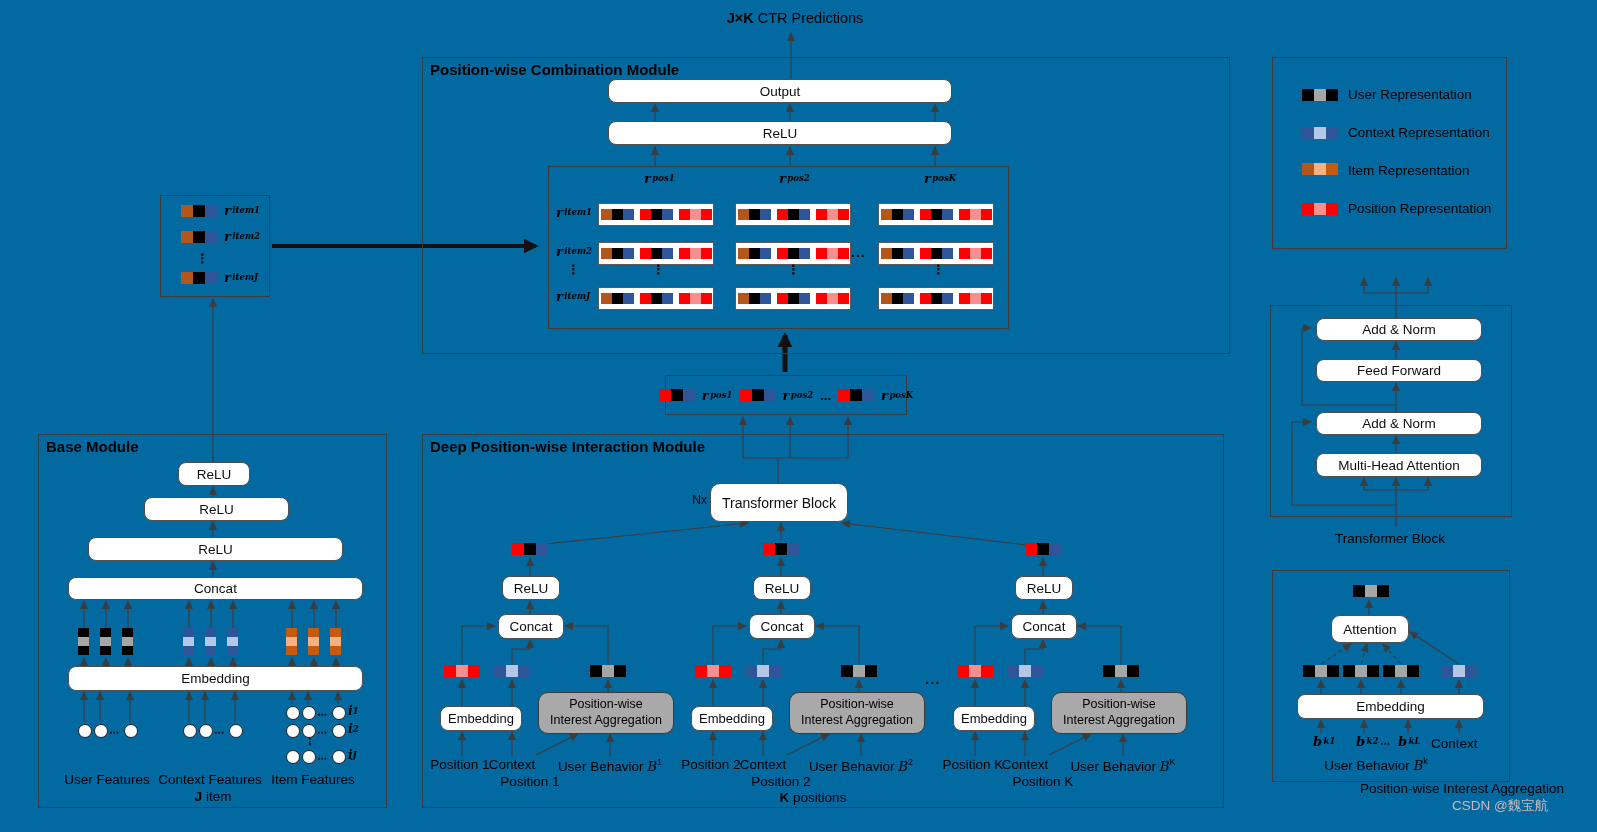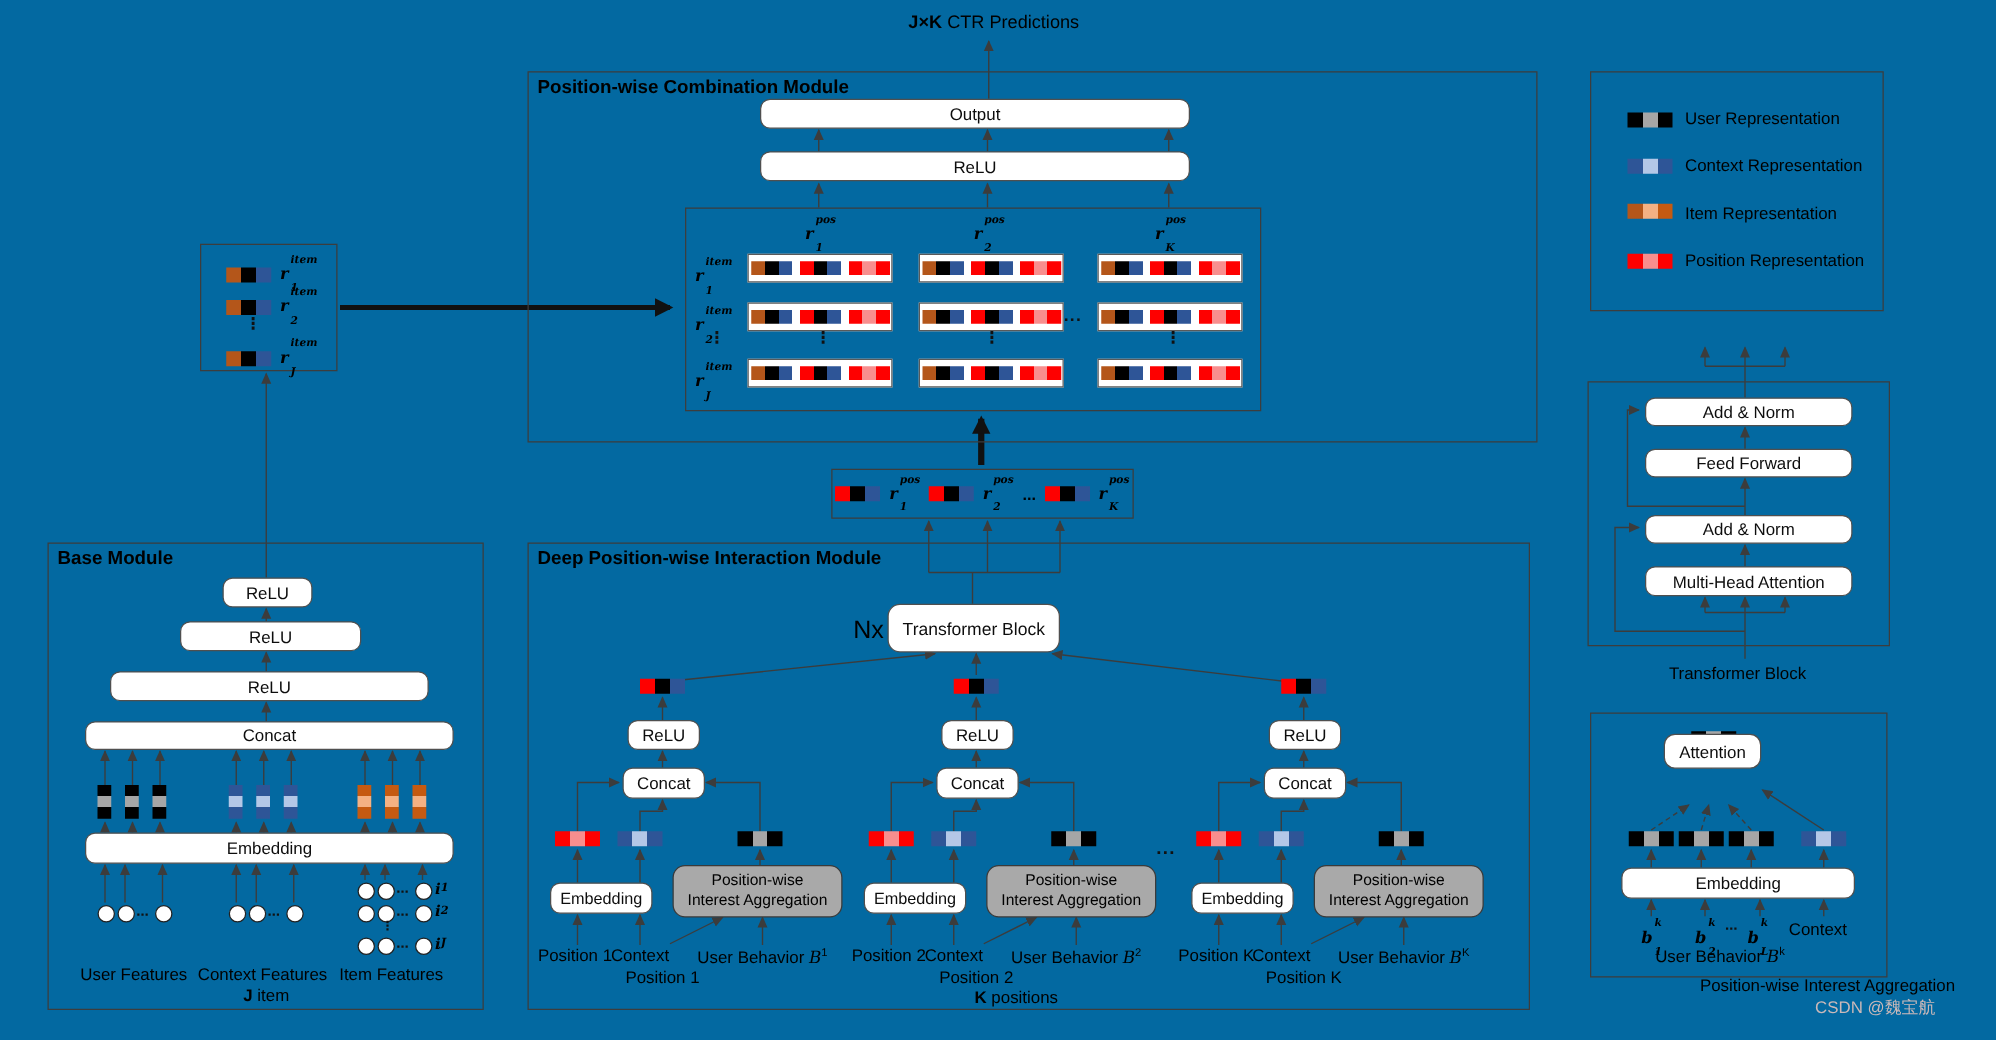--- a/index.html
+++ b/index.html
@@ -461,7 +461,7 @@
   <div class="lbl ctr" style="left:753px;top:790px;width:120px"><b>K</b><span> positions</span></div>
 
   <div class="mod" style="left:1272px;top:57px;width:233px;height:190px;border-width:1.3px"></div>
-  <div class="abs" style="left:1302px;top:87px;display:flex;align-items:flex-end;gap:10px">
+  <div class="abs" style="left:1302px;top:87px;display:flex;align-items:center;gap:10px">
     <span class="tk tk-user"></span>
     <span class="lg">User Representation</span>
   </div>

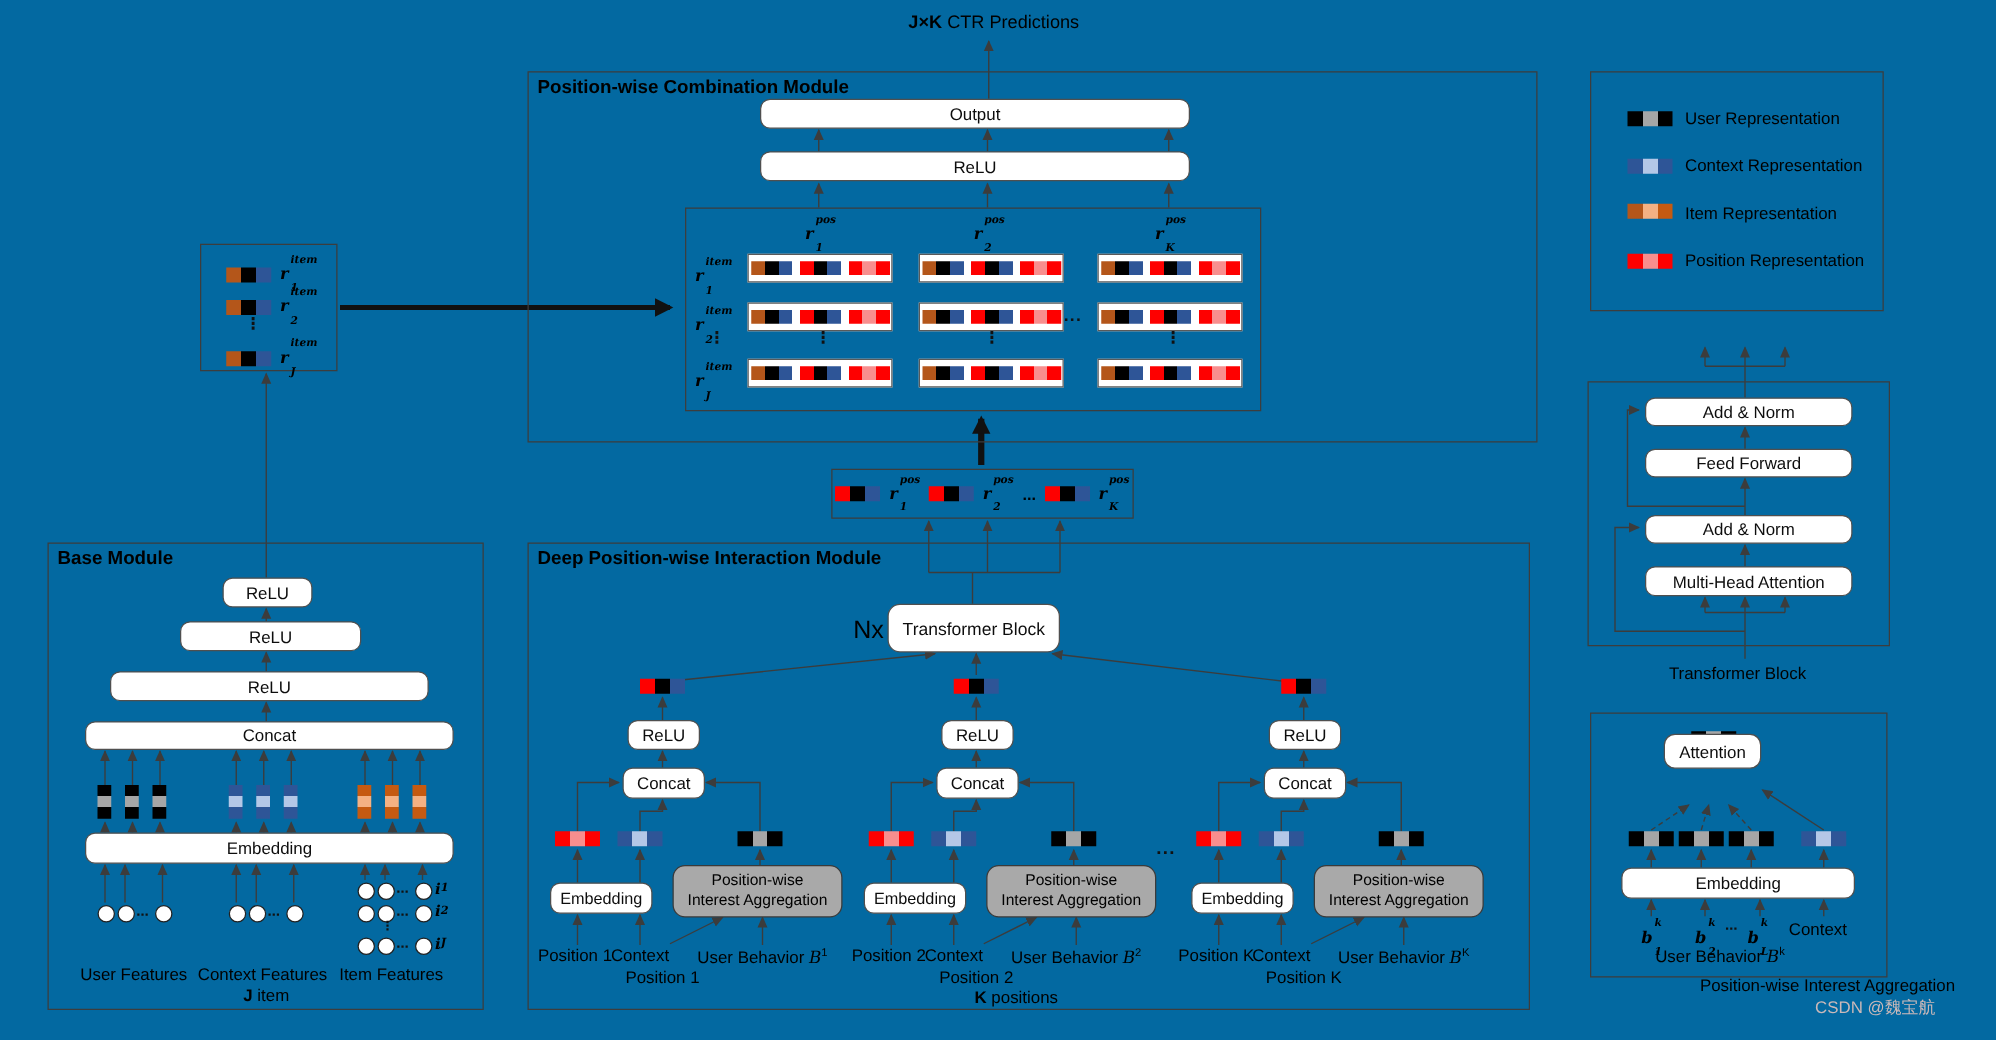--- a/index.html
+++ b/index.html
@@ -35,8 +35,8 @@
   .circ {position:absolute; width:12px; height:12px; border:1.3px solid #222; border-radius:50%; background:#fff;}
   .m {display:inline-flex; align-items:center; font-family:"DejaVu Serif","Liberation Serif",serif;
       font-style:italic; font-weight:700; font-size:13px; line-height:1;}
-  .m .ss {display:inline-flex; flex-direction:column; align-items:flex-start; font-size:8.5px;
-          margin-left:1.5px; row-gap:14px; font-weight:700;}
+  .m .ss {display:inline-flex; align-items:flex-start; font-size:8.5px;
+          margin-left:1.5px; row-gap:1px; font-weight:700;}
   .m sub {font-size:9px;}
   .bm {font-family:"DejaVu Serif","Liberation Serif",serif; font-style:italic; font-weight:400;}
   .bsup {font-size:9px;}

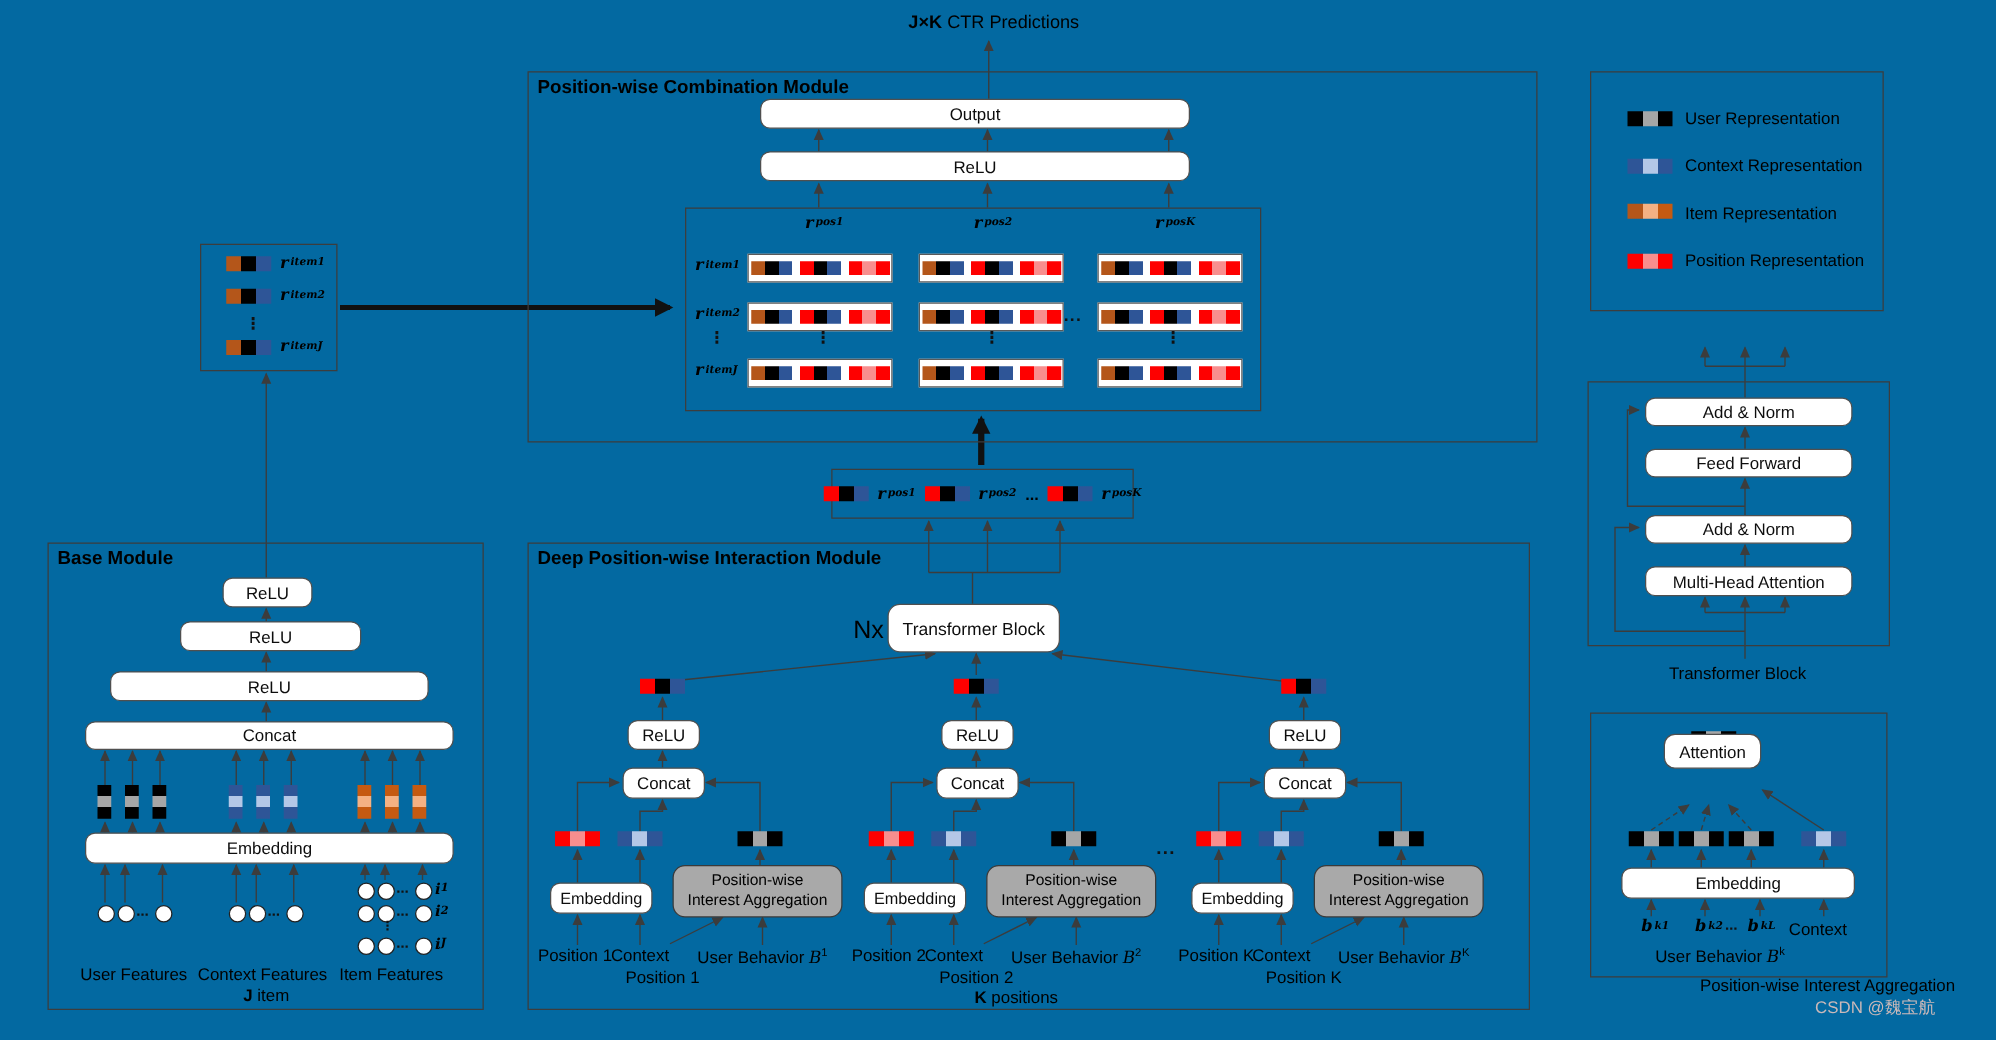--- a/index.html
+++ b/index.html
@@ -404,7 +404,7 @@
 
   <div class="mod" style="left:422px;top:434px;width:800px;height:372px"></div>
   <div class="mtitle" style="left:430px;top:438px">Deep Position-wise Interaction Module</div>
-  <div class="lbl" style="left:673px;top:493px;width:34px;text-align:right;font-size:20px">Nx</div>
+  <div class="lbl" style="left:673px;top:493px;width:34px;text-align:right;font-size:12px">Nx</div>
   <div class="pill" style="left:710px;top:483px;width:136px;height:37px;border-radius:10px;font-size:14px">Transformer Block</div>
 
   <span class="tk tk-rpos abs" style="left:512px;top:543px"></span>

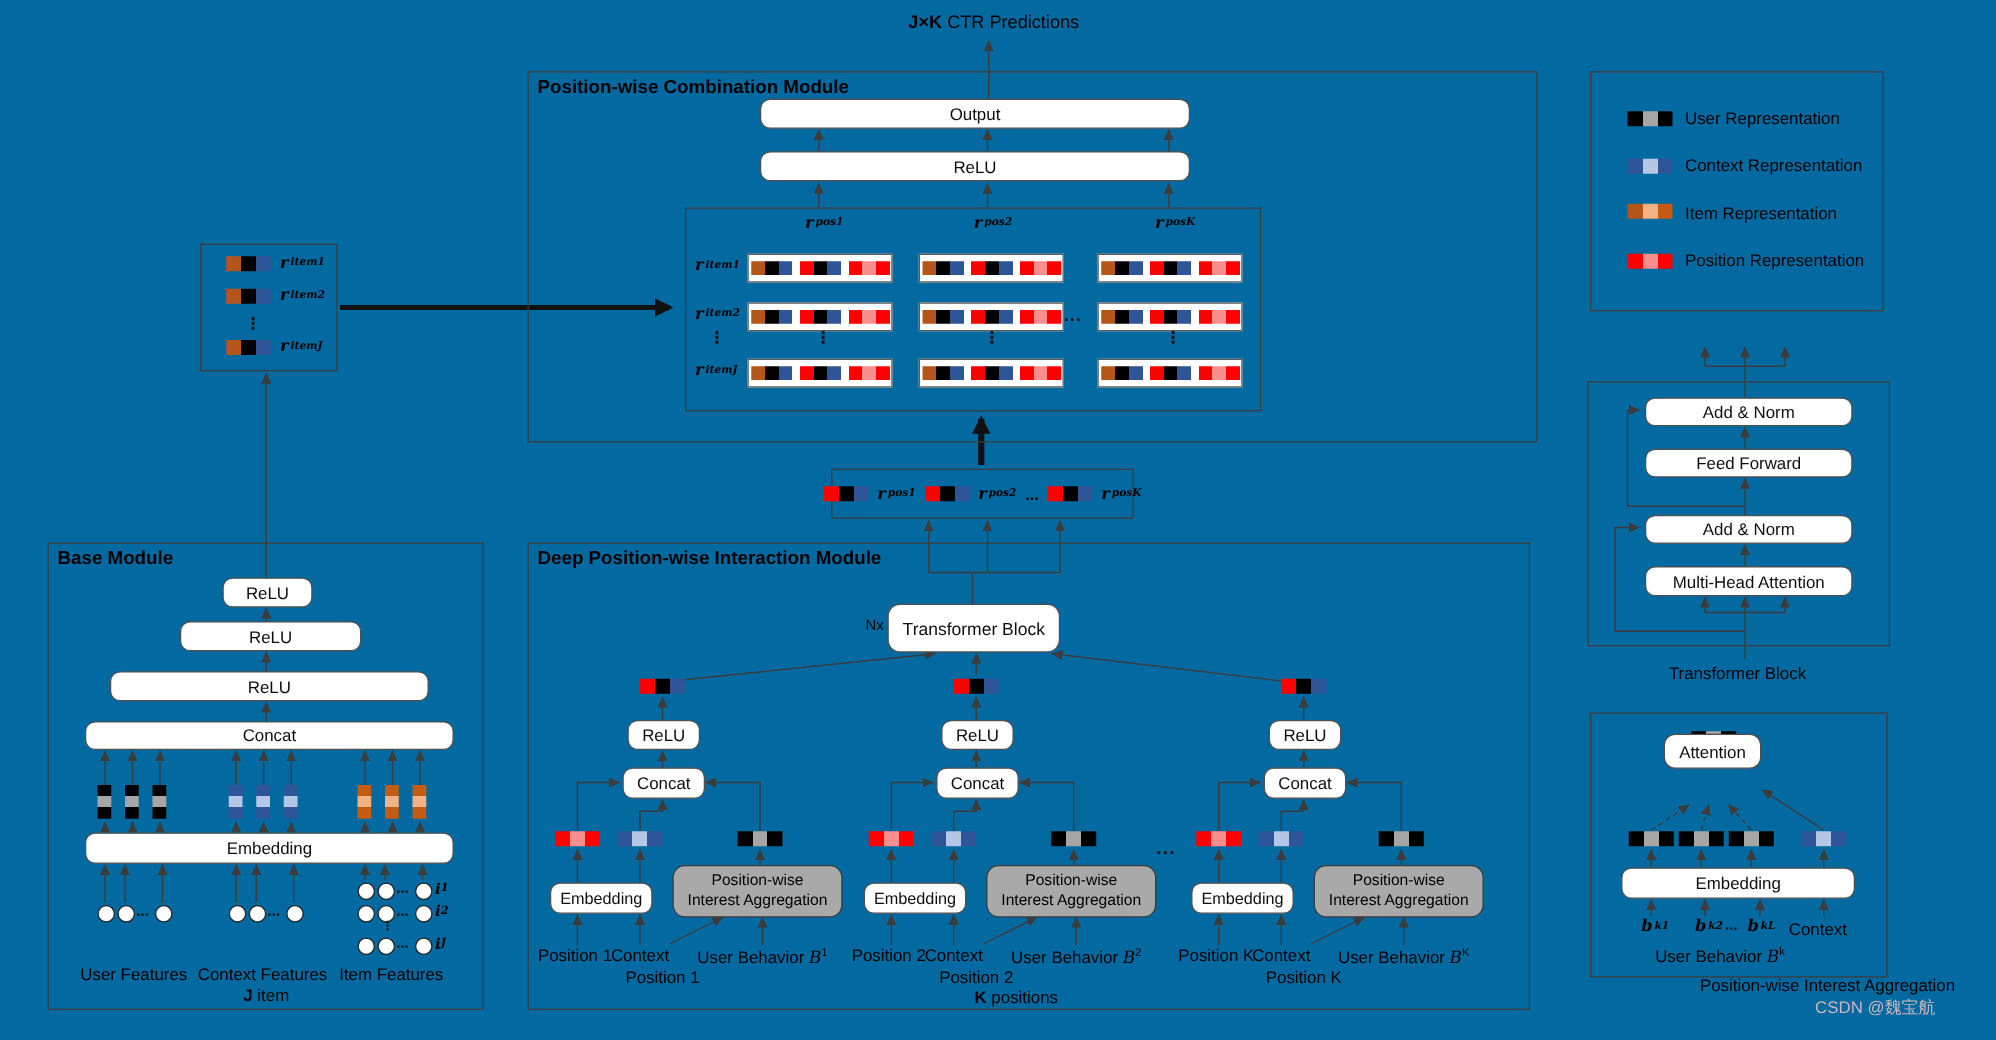--- a/index.html
+++ b/index.html
@@ -487,7 +487,7 @@
 
   <div class="mod" style="left:1272px;top:570px;width:236px;height:210px;border-width:1.3px"></div>
   <span class="tk tk-user abs" style="left:1353px;top:585px"></span>
-  <div class="pill" style="left:1331px;top:587px;width:76px;height:26px;border-radius:9px">Attention</div>
+  <div class="pill" style="left:1331px;top:615px;width:76px;height:26px;border-radius:9px">Attention</div>
   <span class="tk tk-user abs" style="left:1303px;top:665px"></span>
   <span class="tk tk-user abs" style="left:1343px;top:665px"></span>
   <span class="tk tk-user abs" style="left:1383px;top:665px"></span>

